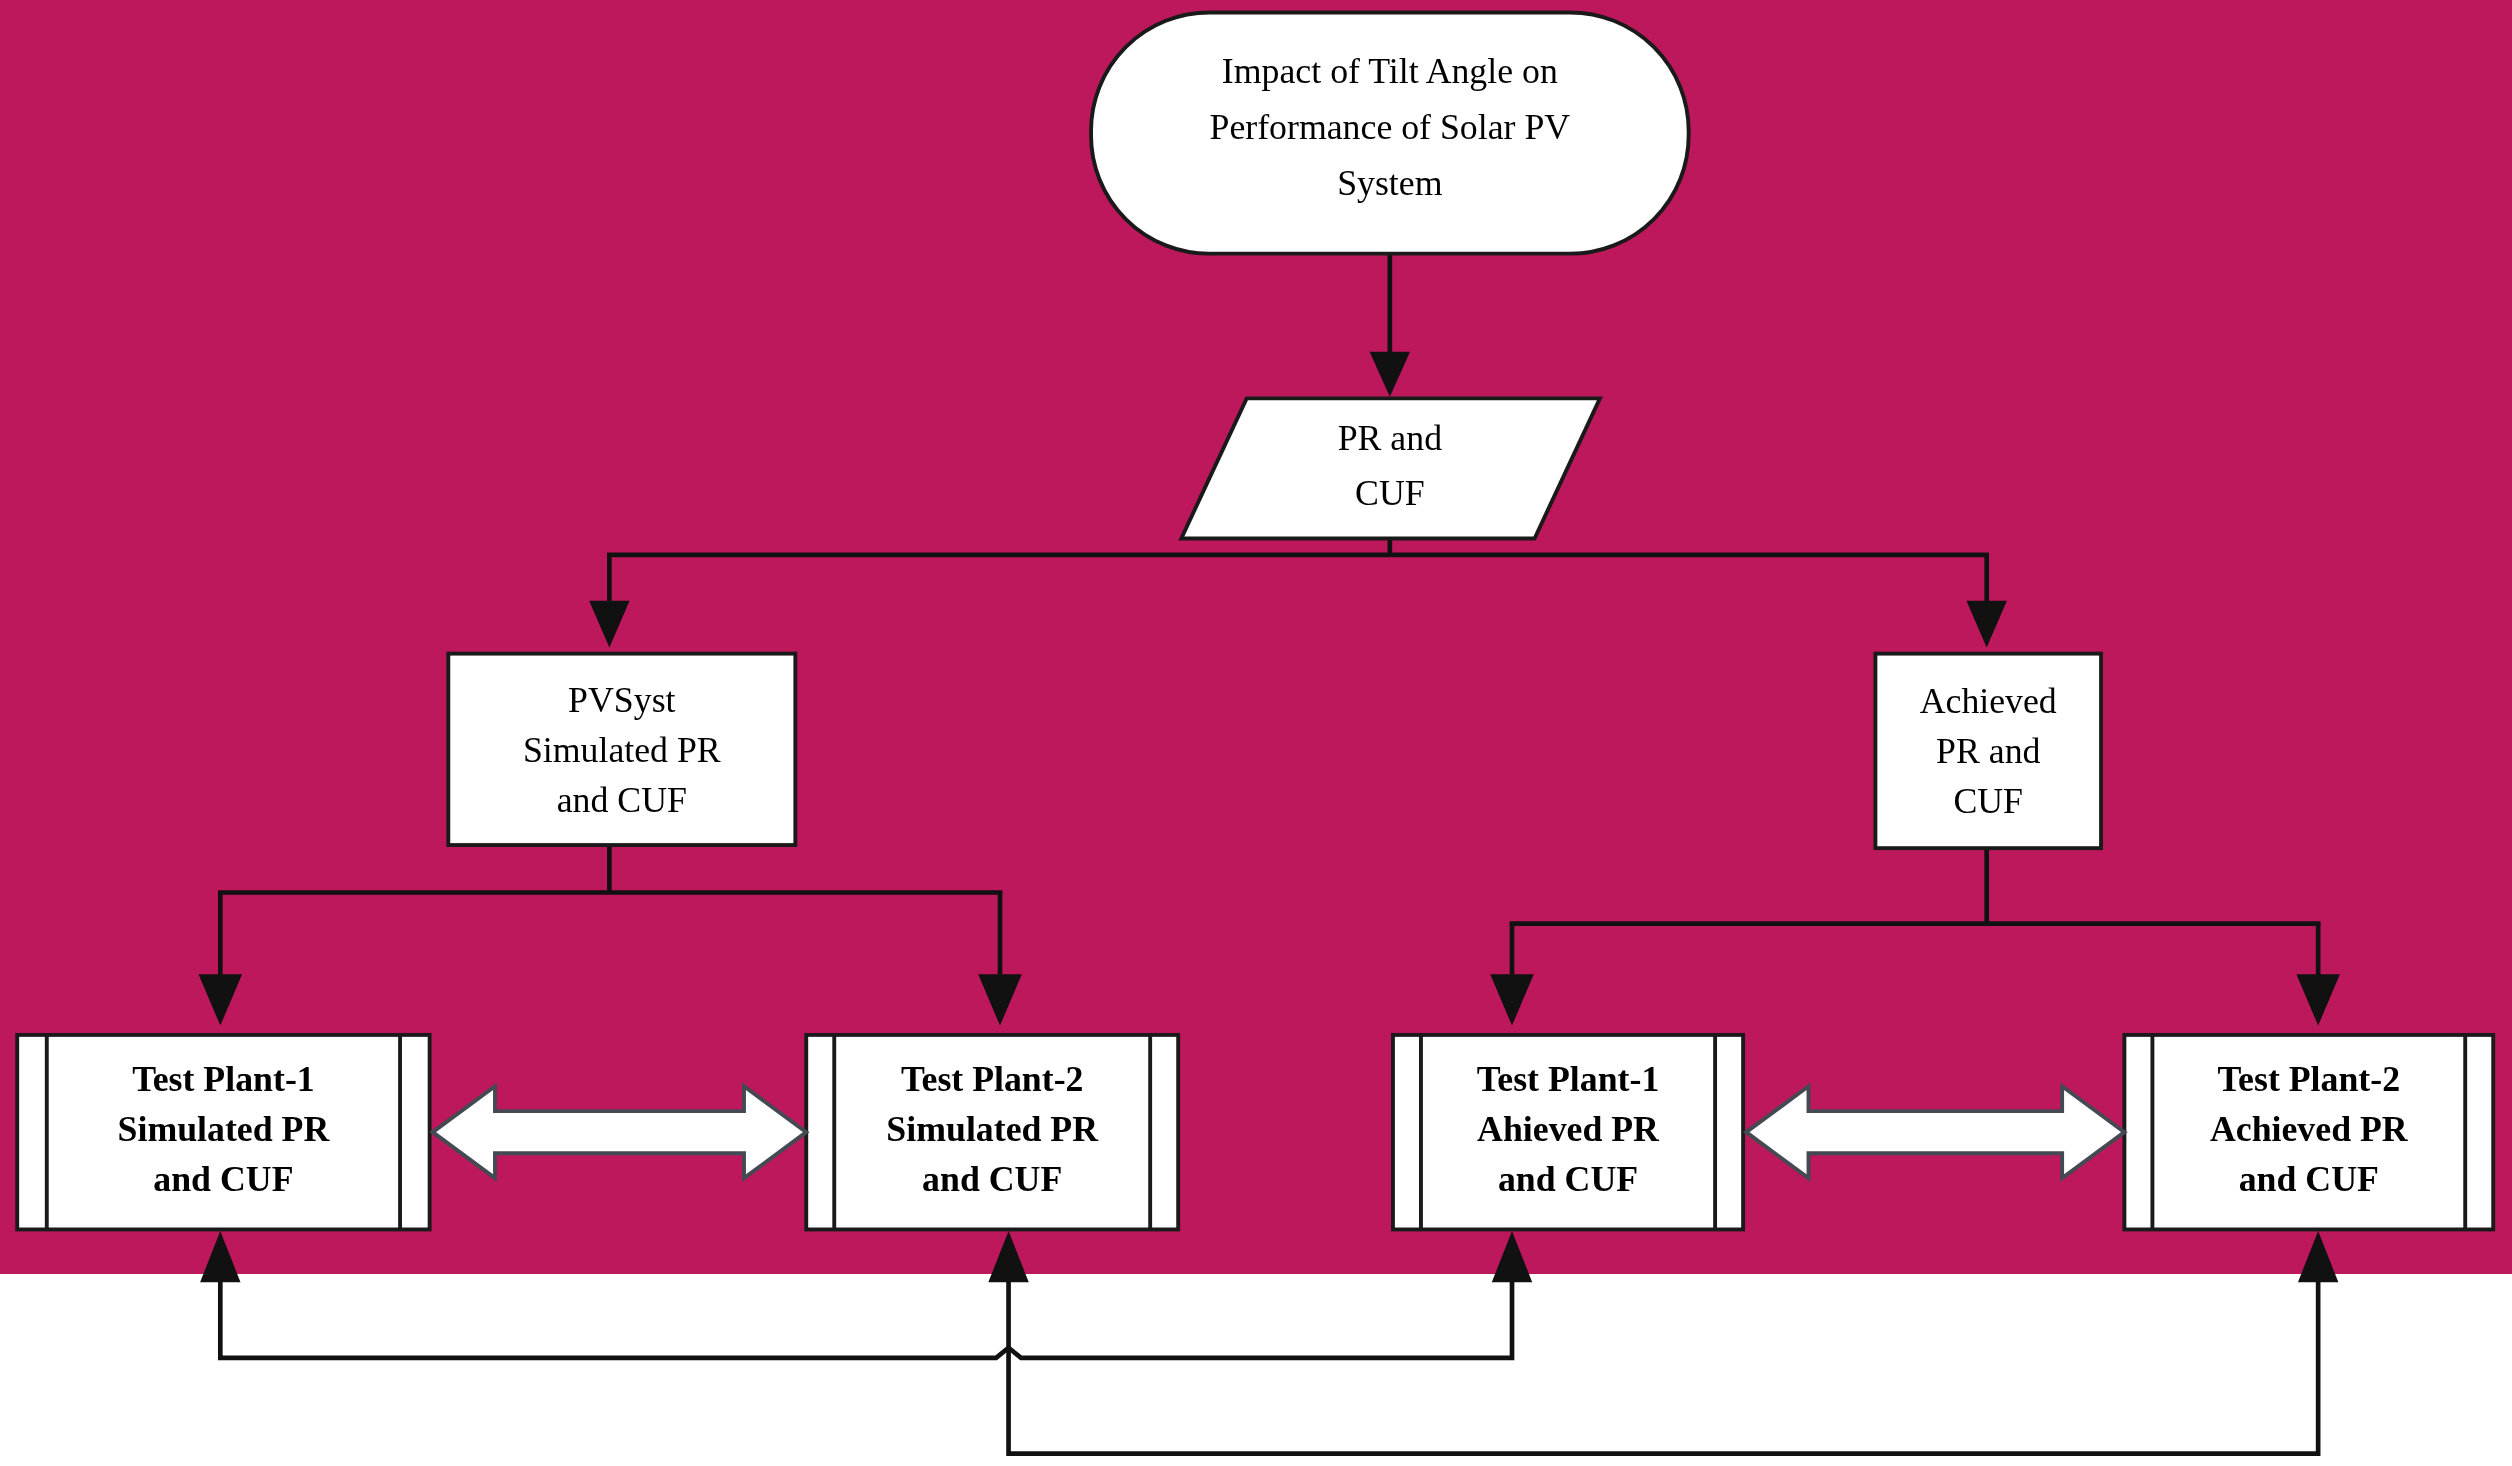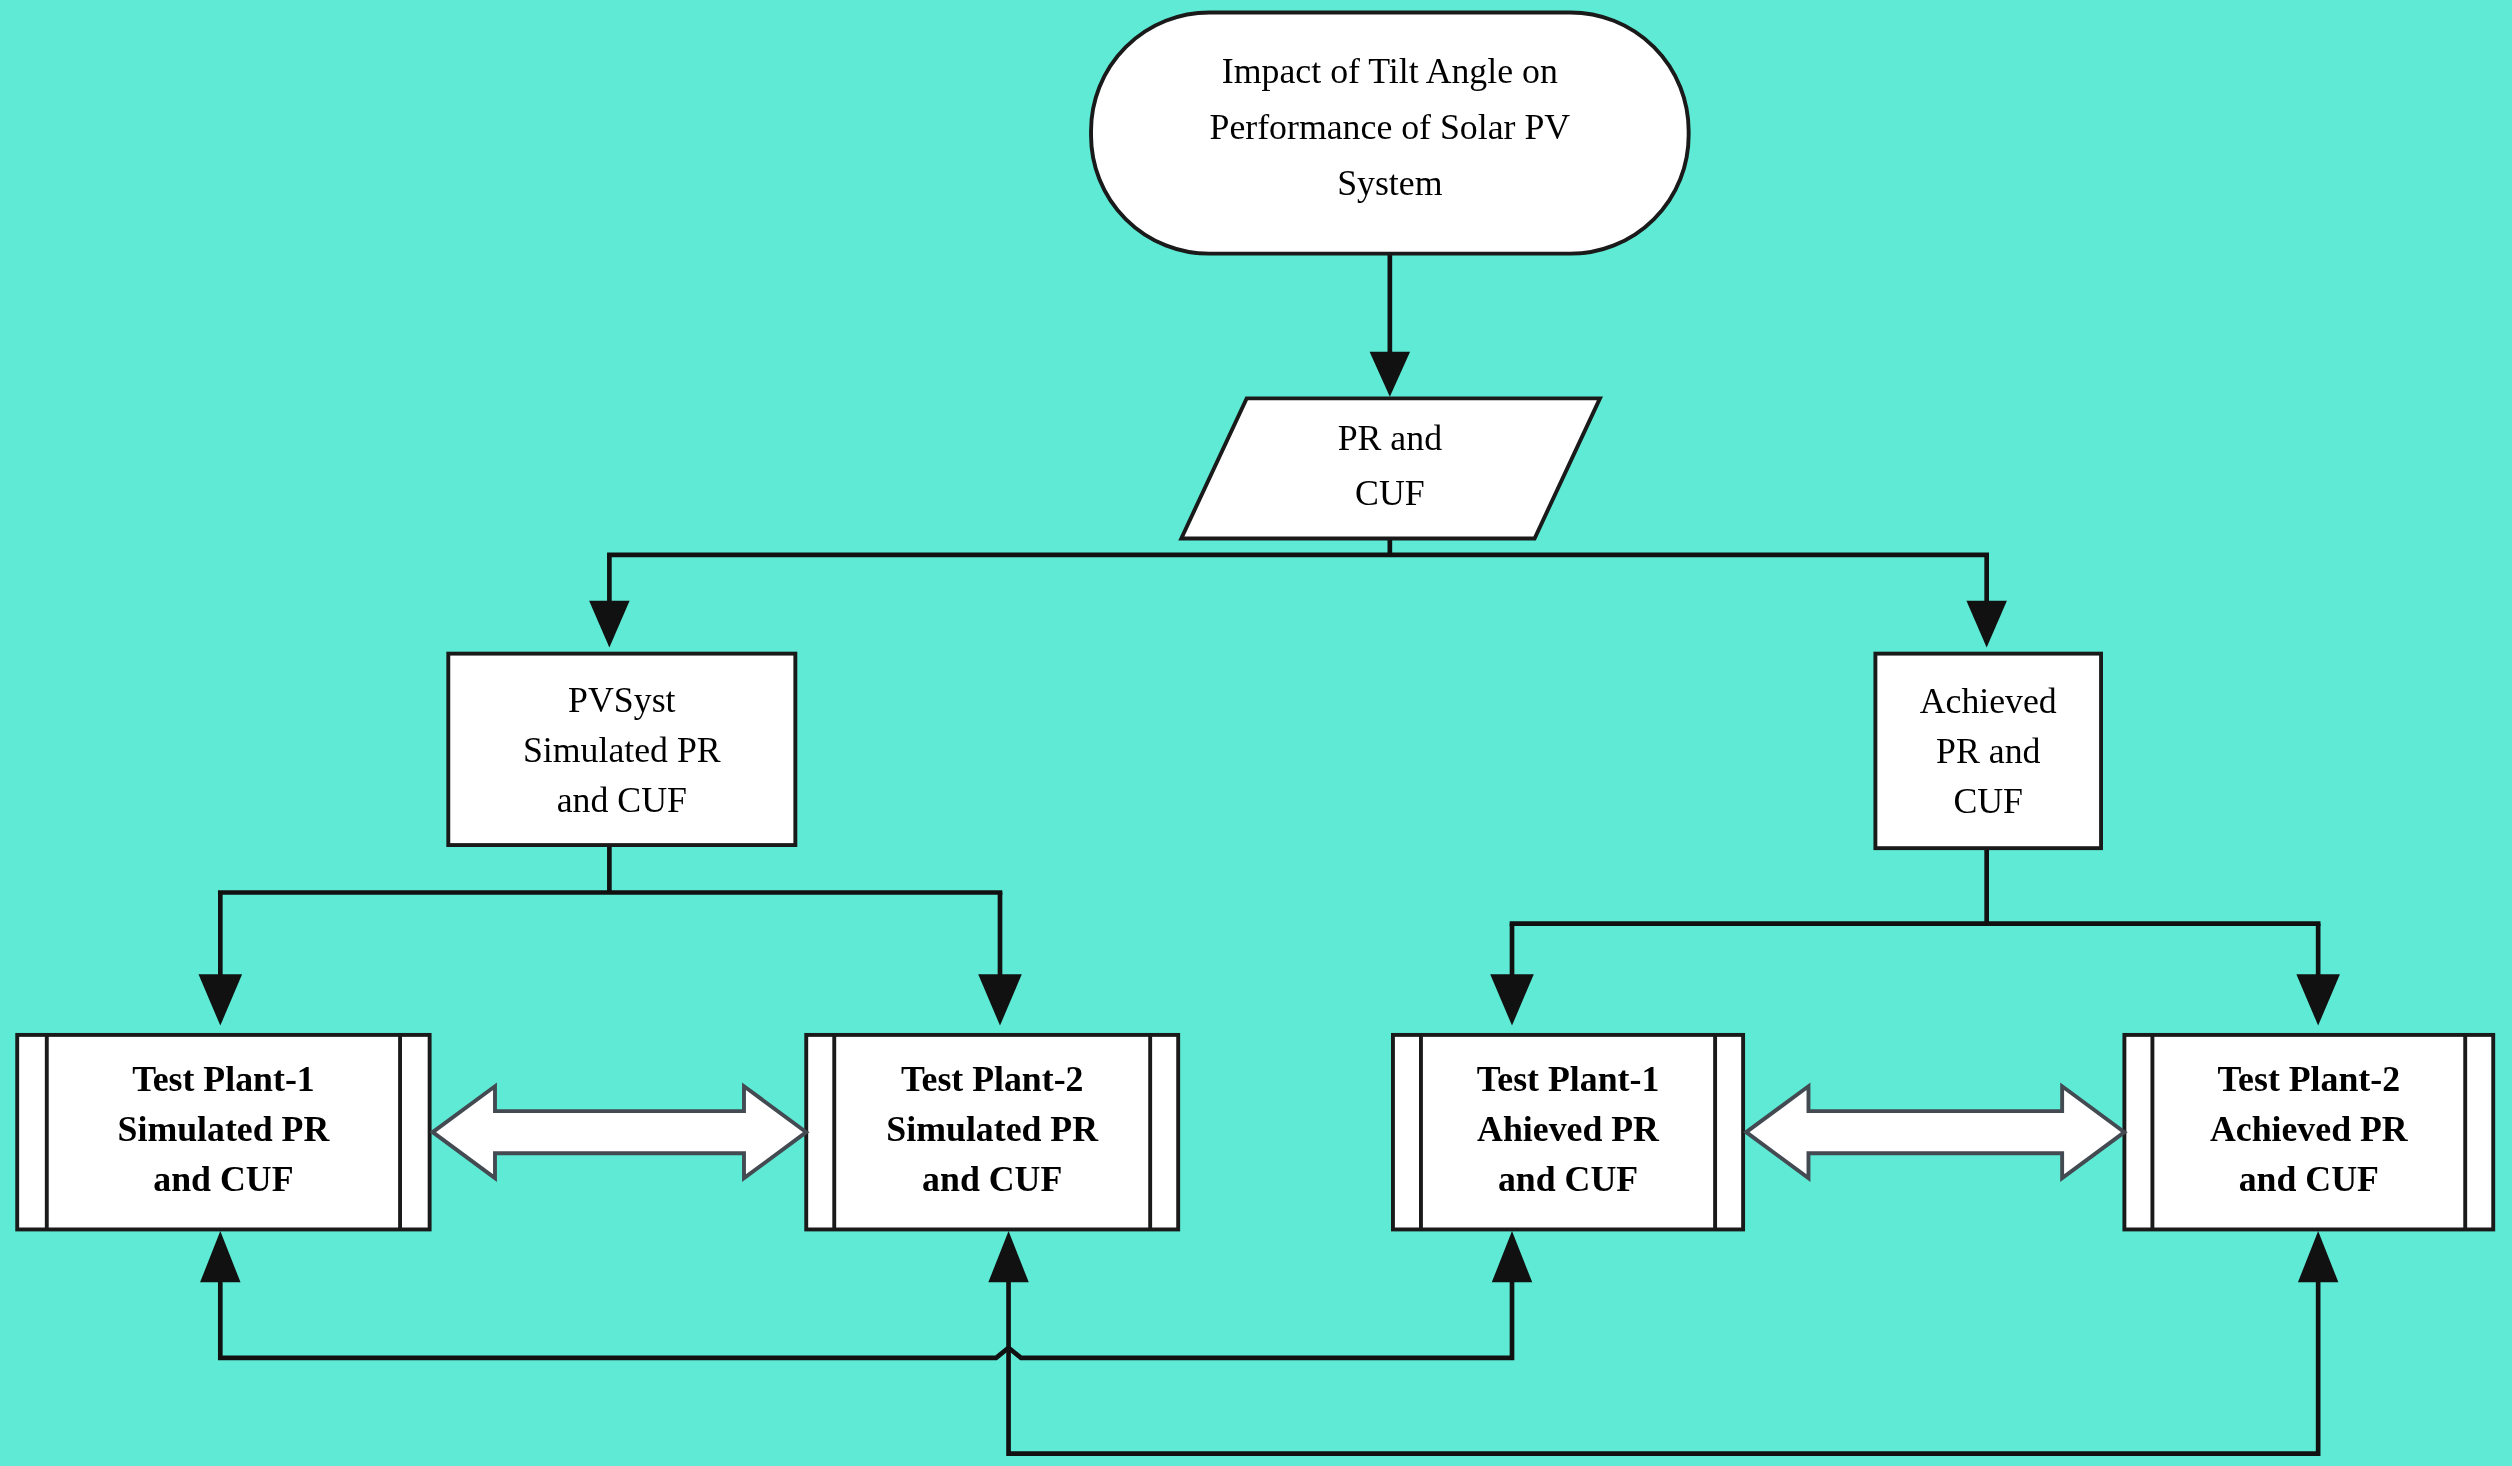--- a/index.html
+++ b/index.html
@@ -17,8 +17,8 @@
   #flowchart-root {
     position: relative;
     width: 2512px;
-    height: 1466px;
-    background: #5eead4;
+    height: 1274px;
+    background: #be185d;
   }
   svg.diagram {
     display: block;

